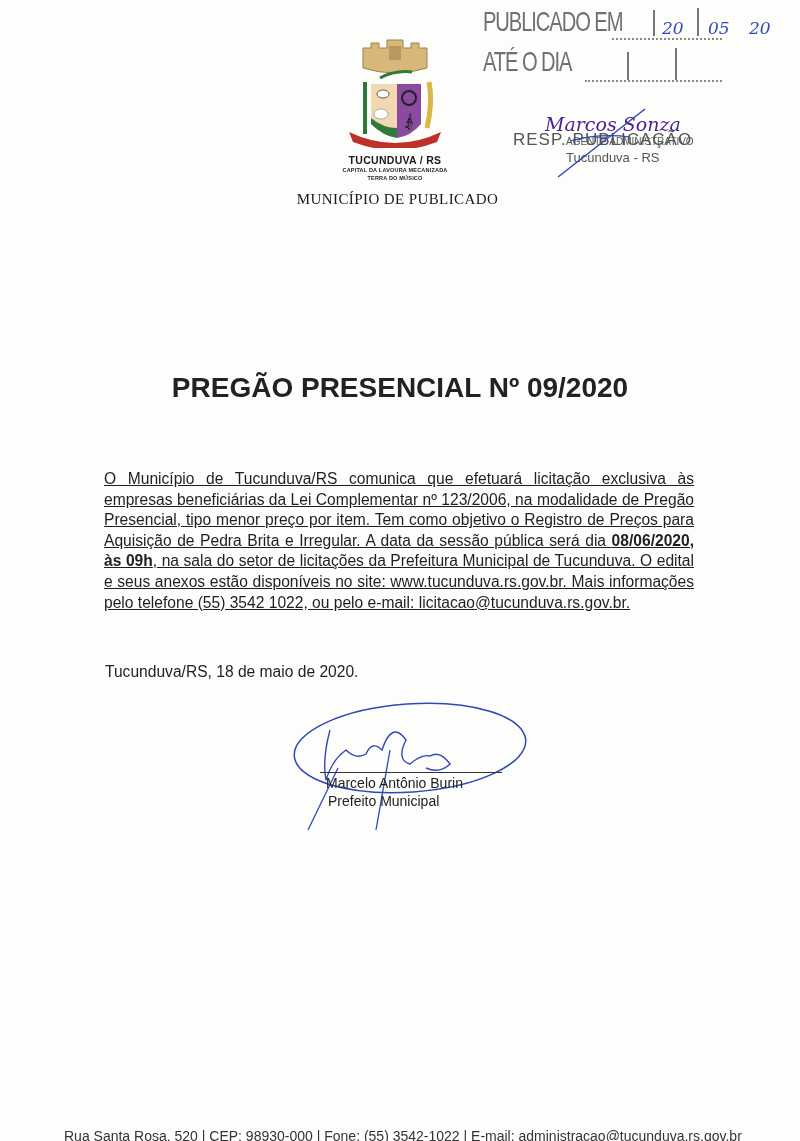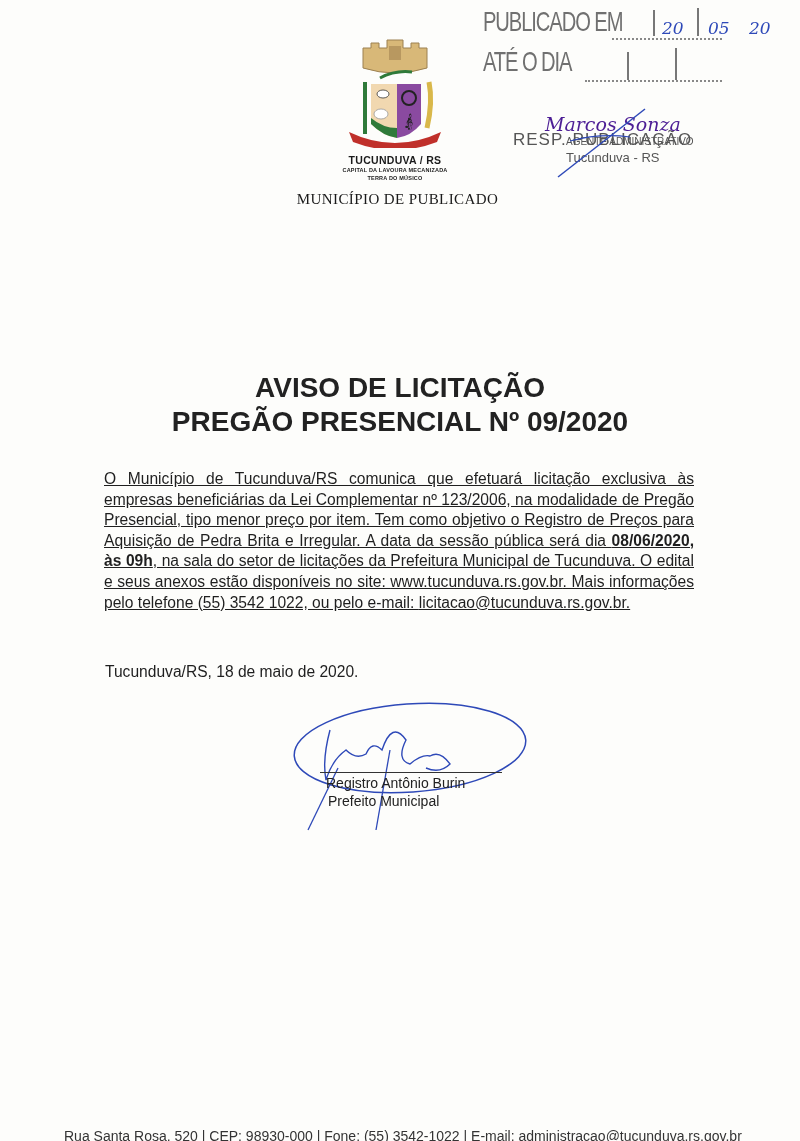--- a/index.html
+++ b/index.html
@@ -105,7 +105,6 @@
 </svg>
 
 <div class="abs title">
-  <div>AVISO DE LICITAÇÃO</div>
   <div>PREGÃO PRESENCIAL Nº 09/2020</div>
 </div>
 

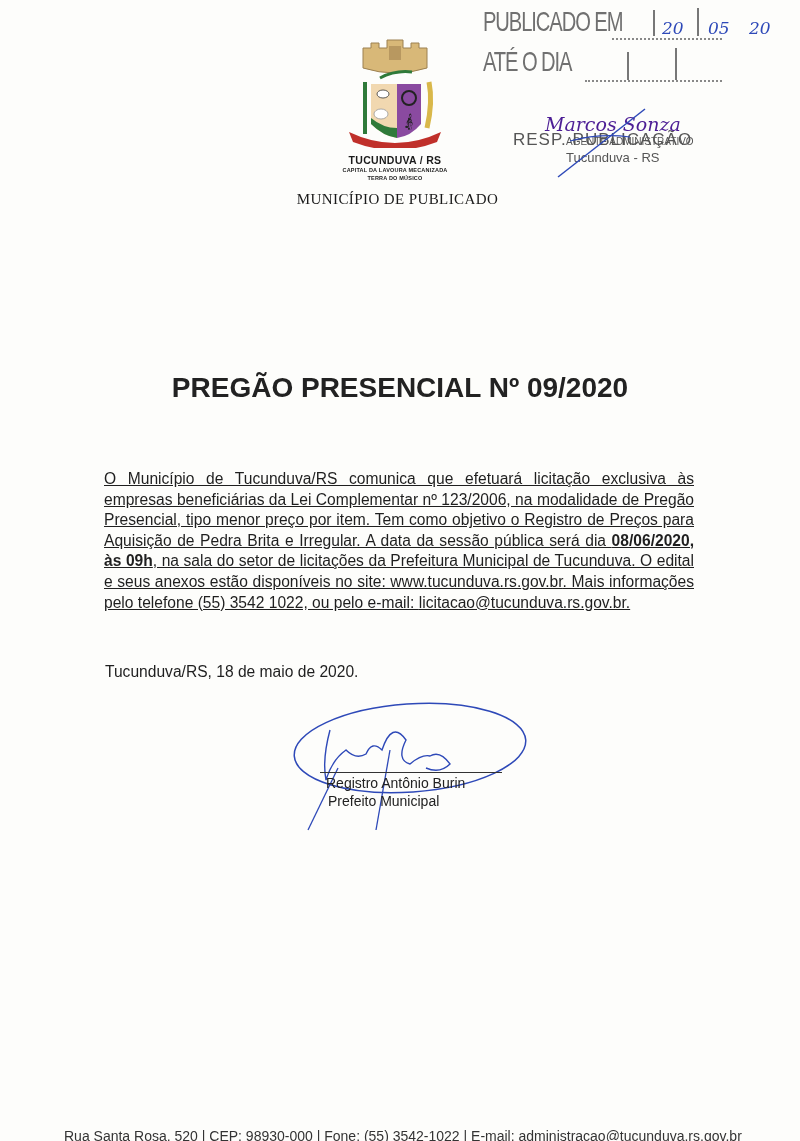--- a/index.html
+++ b/index.html
@@ -119,7 +119,7 @@
   <path d="M100 60 L86 140" stroke="#2e49b8" stroke-width="1.3"></path>
 </svg>
 <div class="abs sig-rule"></div>
-<div class="abs sig-name">Registro Antônio Burin</div>
+<div class="abs sig-name">Marcelo Antônio Burin</div>
 <div class="abs sig-role">Prefeito Municipal</div>
 
 <div class="abs footer">Rua Santa Rosa, 520 | CEP: 98930-000 | Fone: (55) 3542-1022  | E-mail: administracao@tucunduva.rs.gov.br</div>

